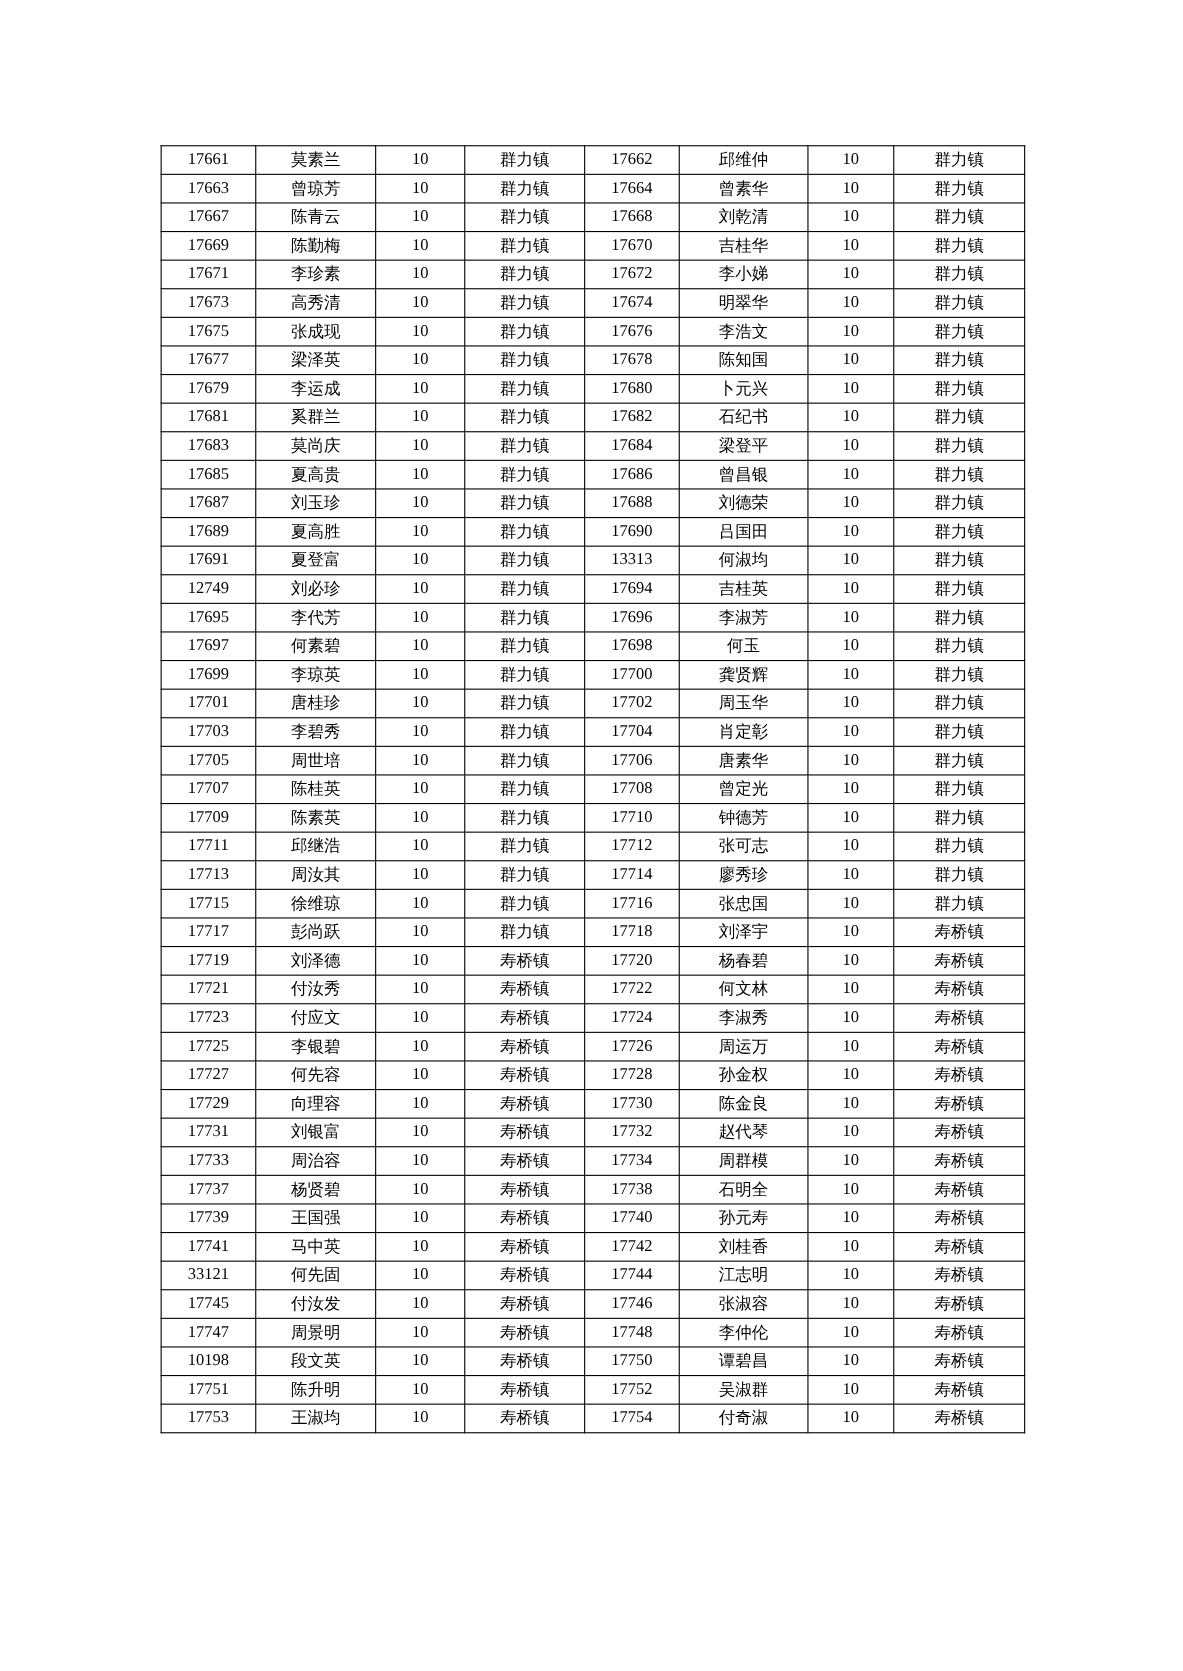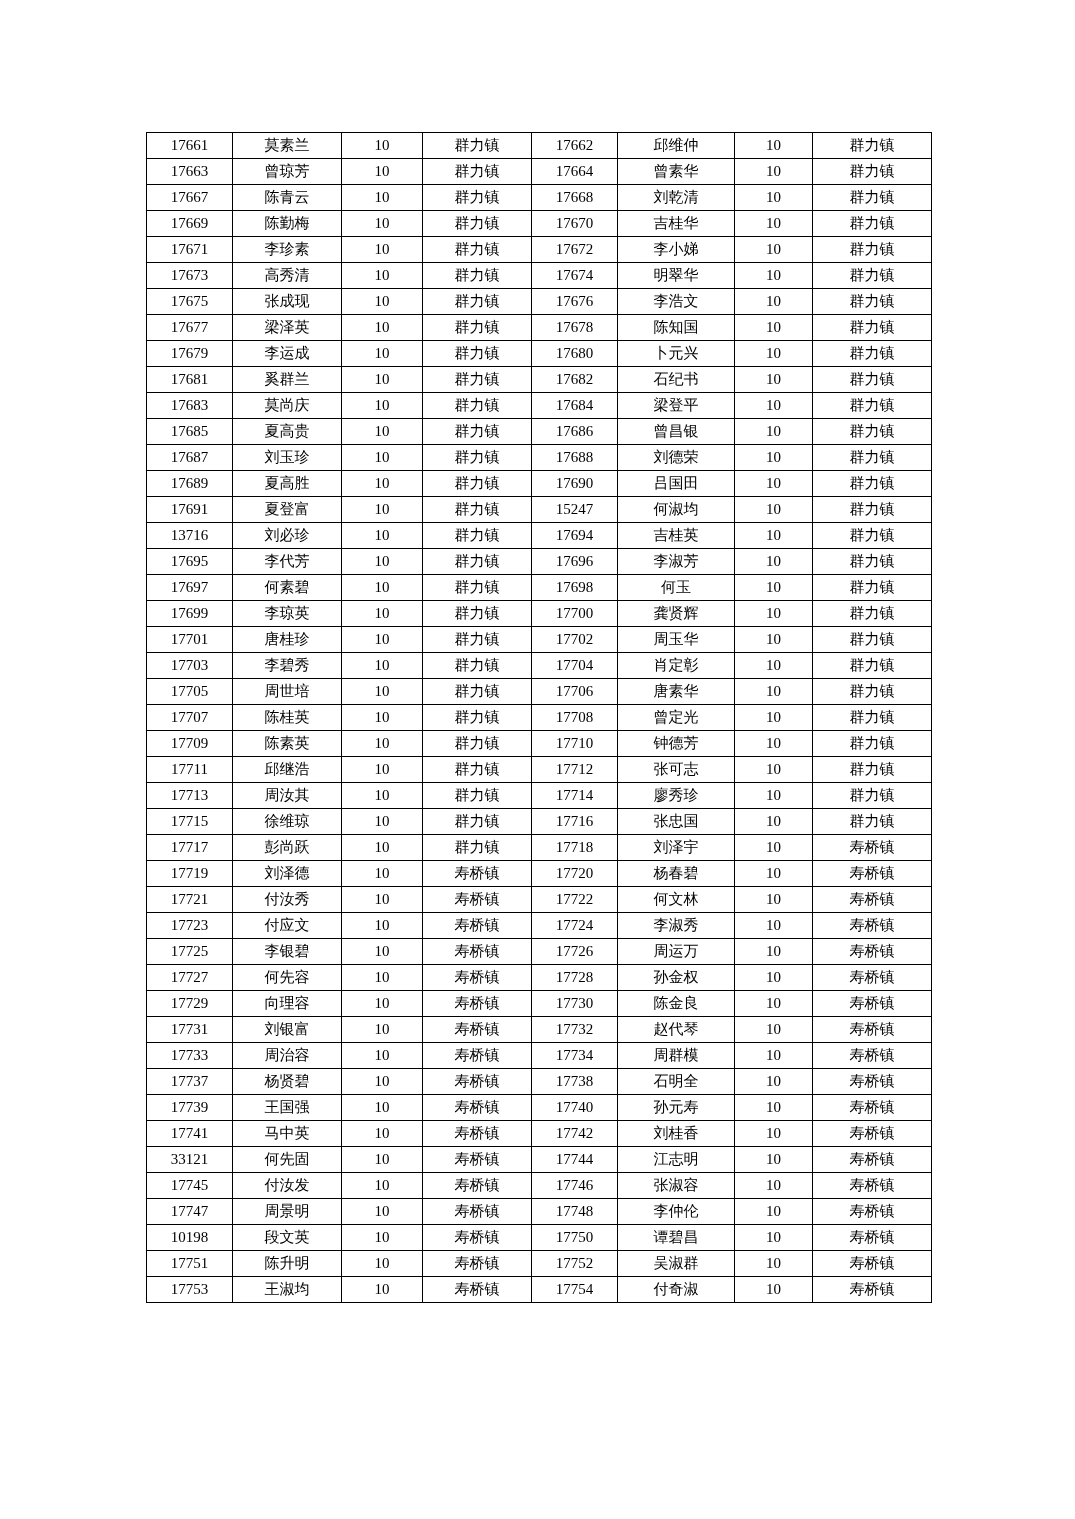--- a/index.html
+++ b/index.html
@@ -196,7 +196,7 @@
           <td>夏登富</td>
           <td>10</td>
           <td>群力镇</td>
-          <td>15247</td>
+          <td>13313</td>
           <td>何淑均</td>
           <td>10</td>
           <td>群力镇</td>

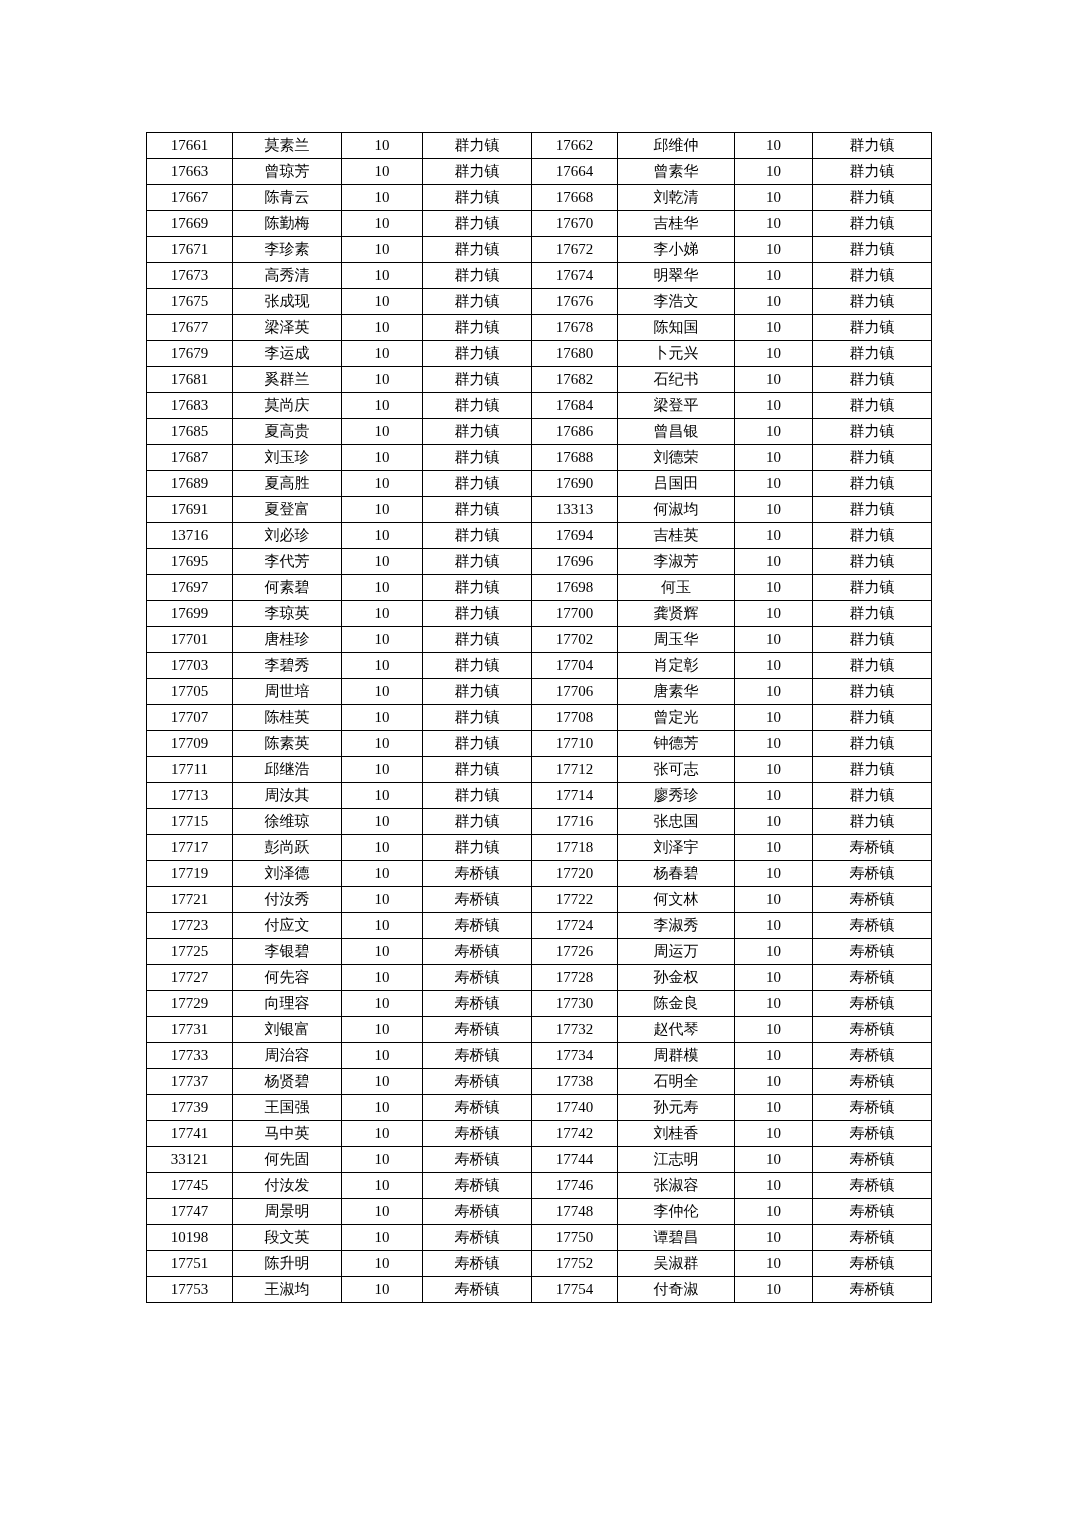--- a/index.html
+++ b/index.html
@@ -202,7 +202,7 @@
           <td>群力镇</td>
         </tr>
         <tr>
-          <td>13716</td>
+          <td>12749</td>
           <td>刘必珍</td>
           <td>10</td>
           <td>群力镇</td>

